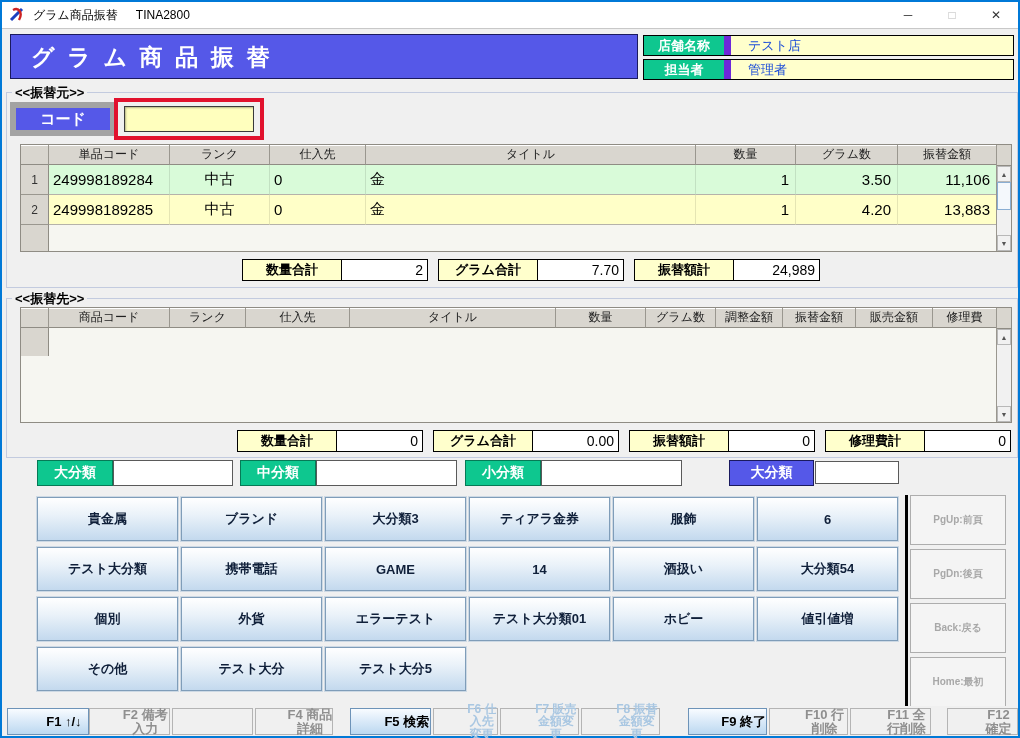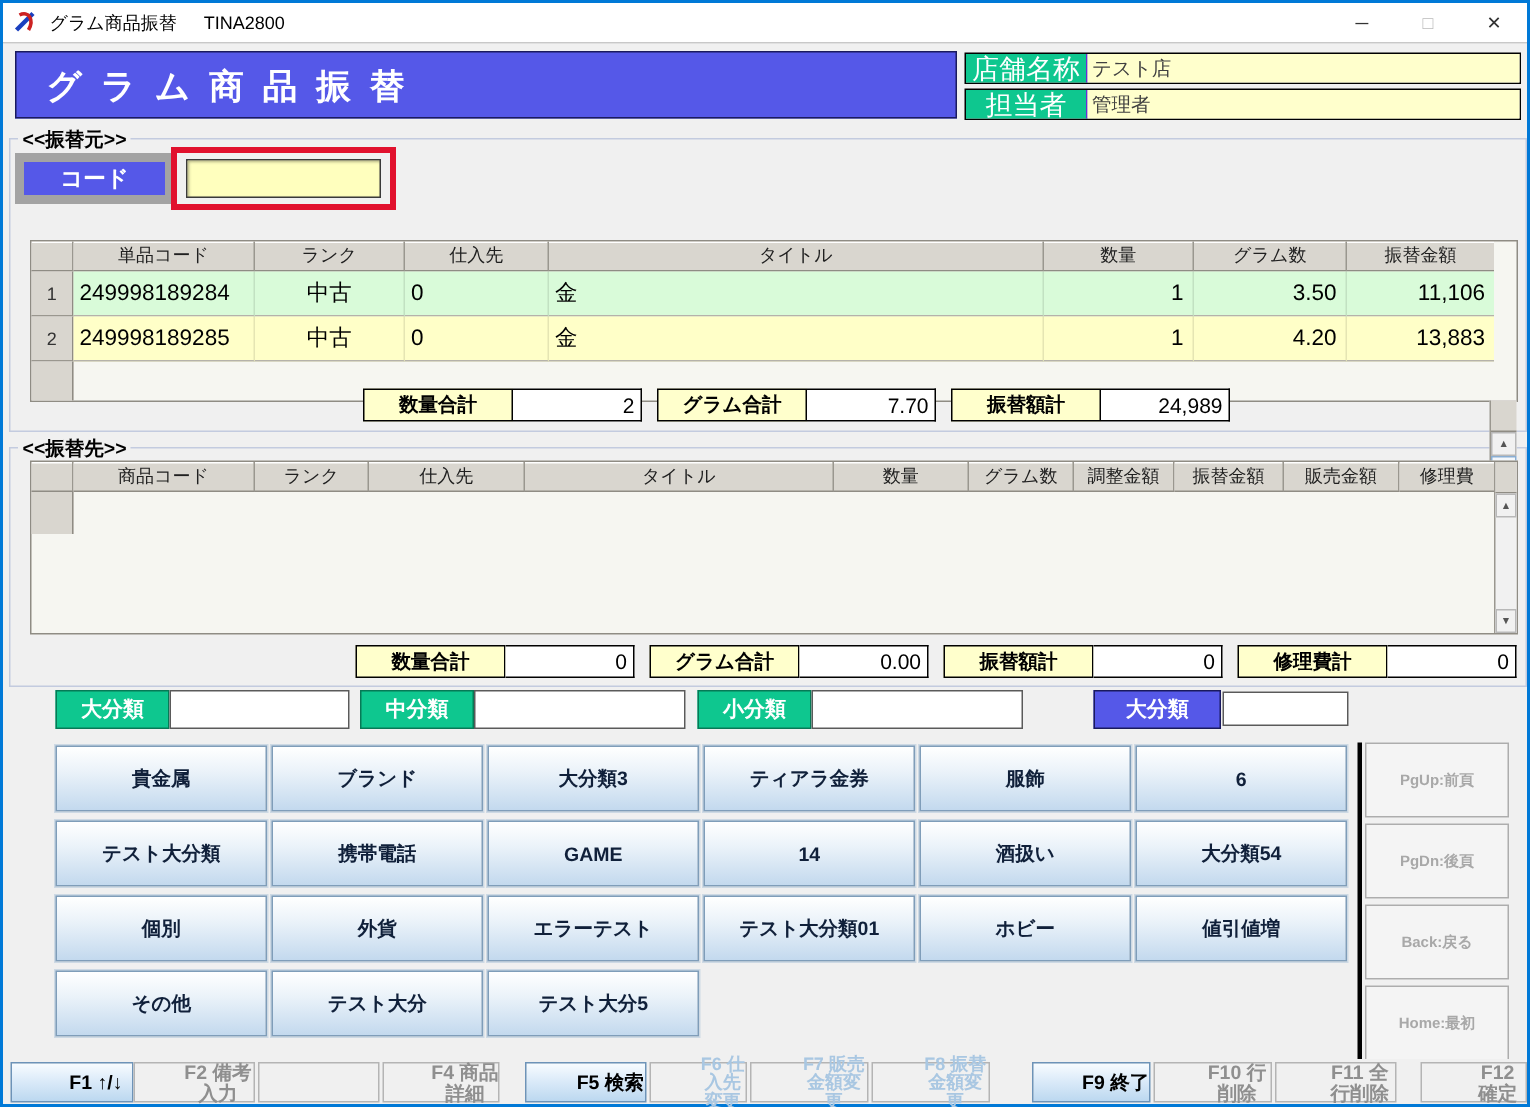--- a/index.html
+++ b/index.html
@@ -23,8 +23,8 @@
           letter-spacing:0.55em;line-height:44px;padding-left:20px;box-sizing:border-box;}
   .hfield{position:absolute;left:641px;width:371px;height:21px;border:1px solid #000;
           display:flex;box-sizing:border-box;}
-  .hfield .hlabel{width:80px;background:#0ec78f;border-right:1px solid #6d28d9;color:#fff;
-                  font-weight:normal;font-size:18px;display:flex;align-items:center;justify-content:center;}
+  .hfield .hlabel{width:80px;background:#0ec78f;border-right:7px solid #6d28d9;color:#fff;
+                  font-weight:bold;font-size:13px;display:flex;align-items:center;justify-content:center;}
   .hfield .hvalue{flex:1;background:#ffffcc;font-size:13px;color:#404040;display:flex;
                   align-items:center;padding-left:3px;}
   

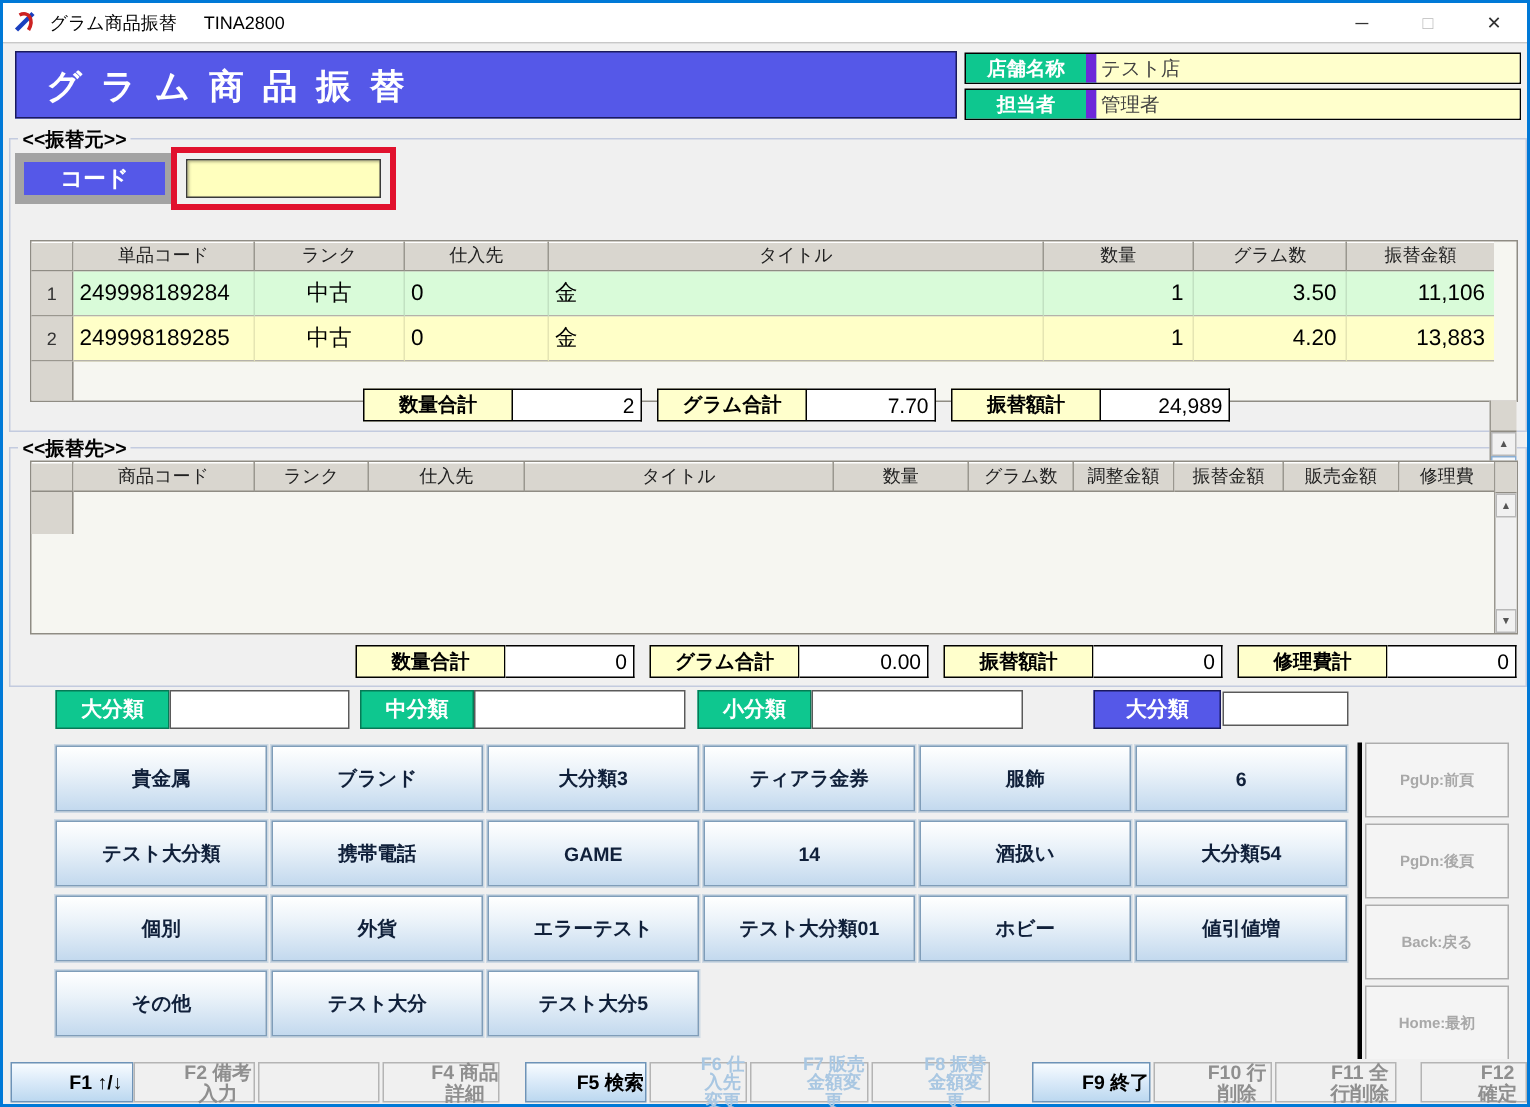--- a/index.html
+++ b/index.html
@@ -25,8 +25,8 @@
           display:flex;box-sizing:border-box;}
   .hfield .hlabel{width:80px;background:#0ec78f;border-right:7px solid #6d28d9;color:#fff;
                   font-weight:bold;font-size:13px;display:flex;align-items:center;justify-content:center;}
-  .hfield .hvalue{flex:1;background:#ffffcc;font-size:13px;color:#404040;display:flex;
-                  align-items:center;padding-left:3px;}
+  .hfield .hvalue{flex:1;background:#ffffcc;font-size:13px;color:#1d4ed8;display:flex;
+                  align-items:center;padding-left:17px;}
   
   .groupbox{position:absolute;border:1px solid #c3cbdf;}
   .seclabel{position:absolute;font-size:13px;font-weight:bold;color:#000;background:#f0f0f0;

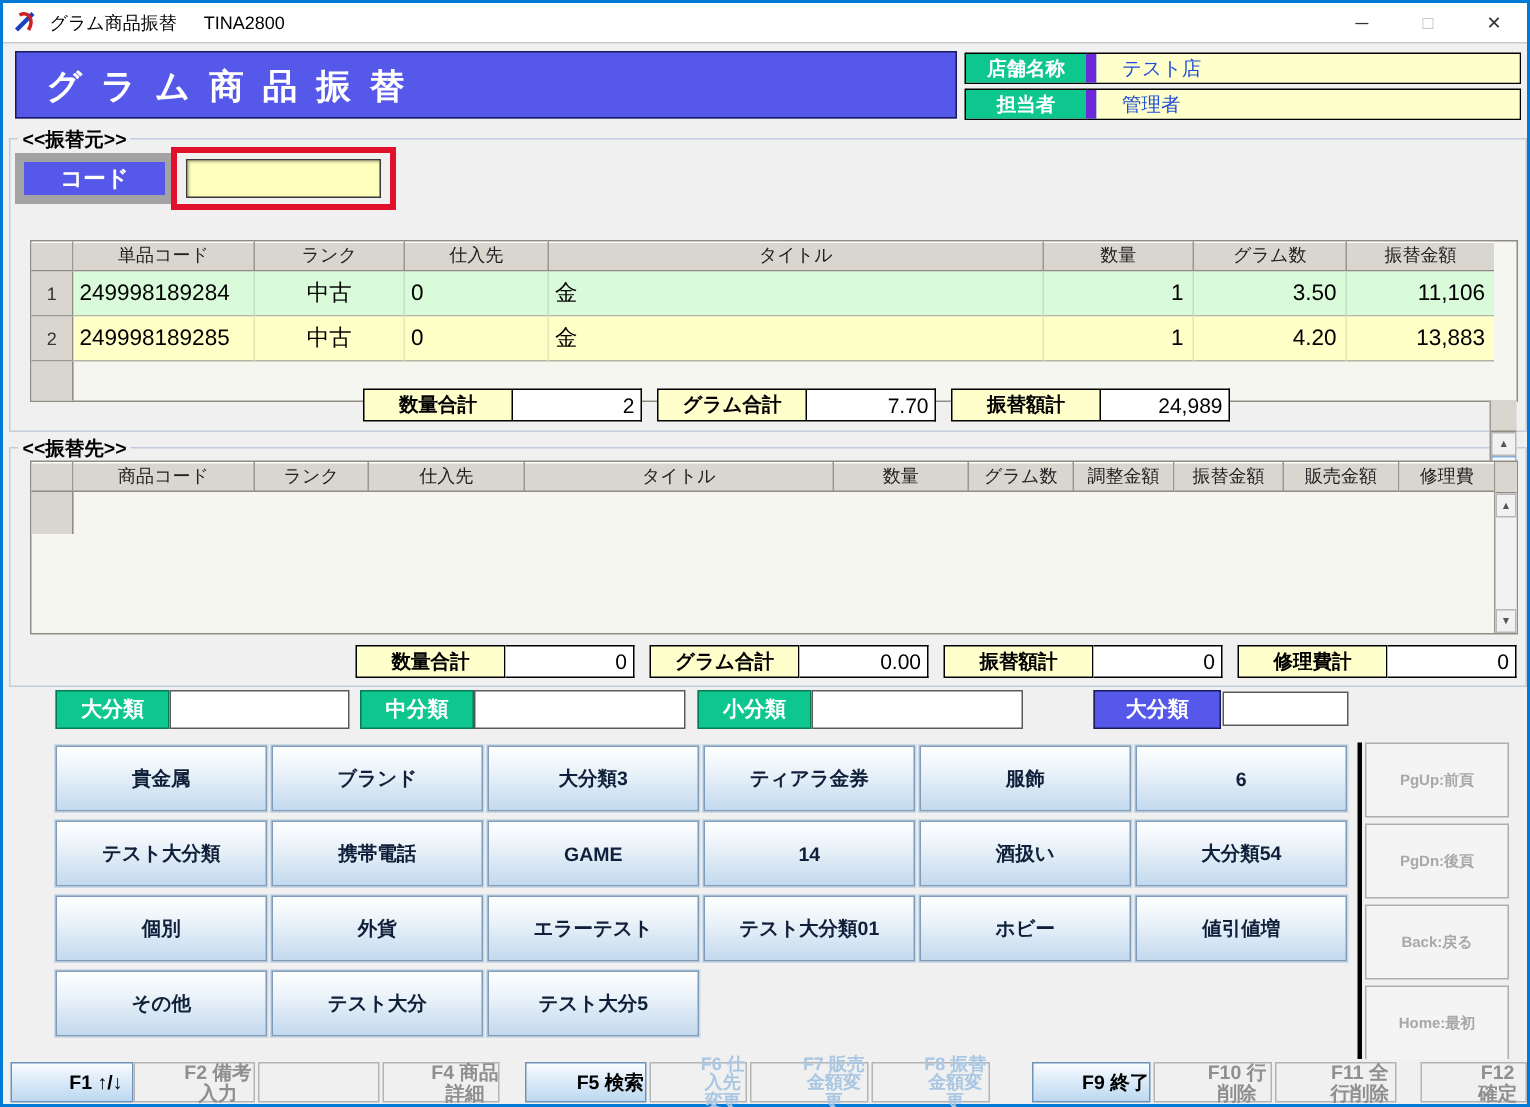--- a/index.html
+++ b/index.html
@@ -142,7 +142,7 @@
     <input class="code-input" value="" style="">
   </div>
 
-  <div class="grid t1" style="top:158px;height:108px;flex-direction:column;">
+  <div class="grid t1" style="top:142px;height:108px;">
     <div class="gmain">
       <div class="grow">
         <div class="hcell c0"></div>

